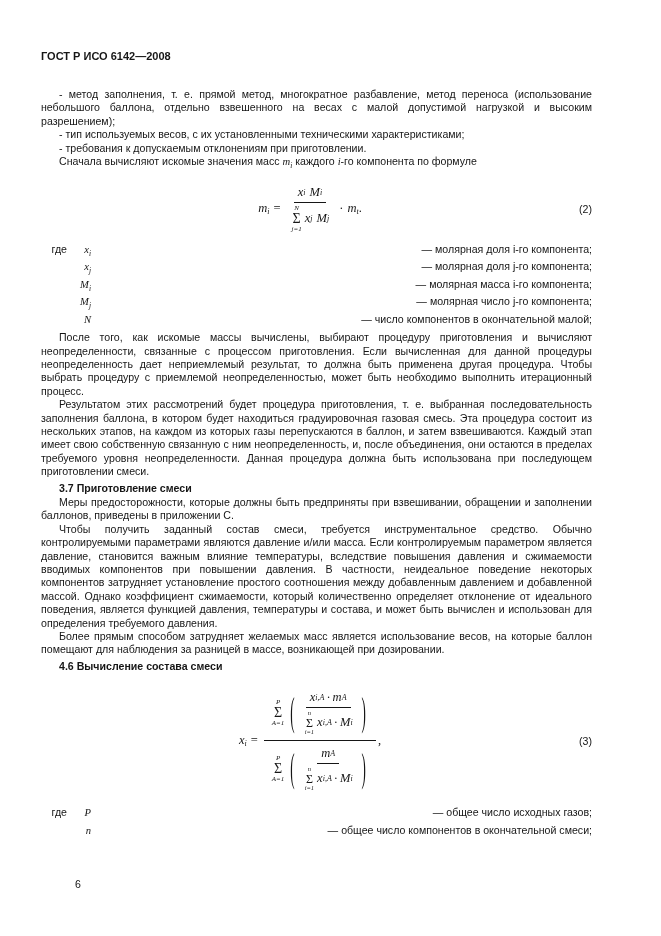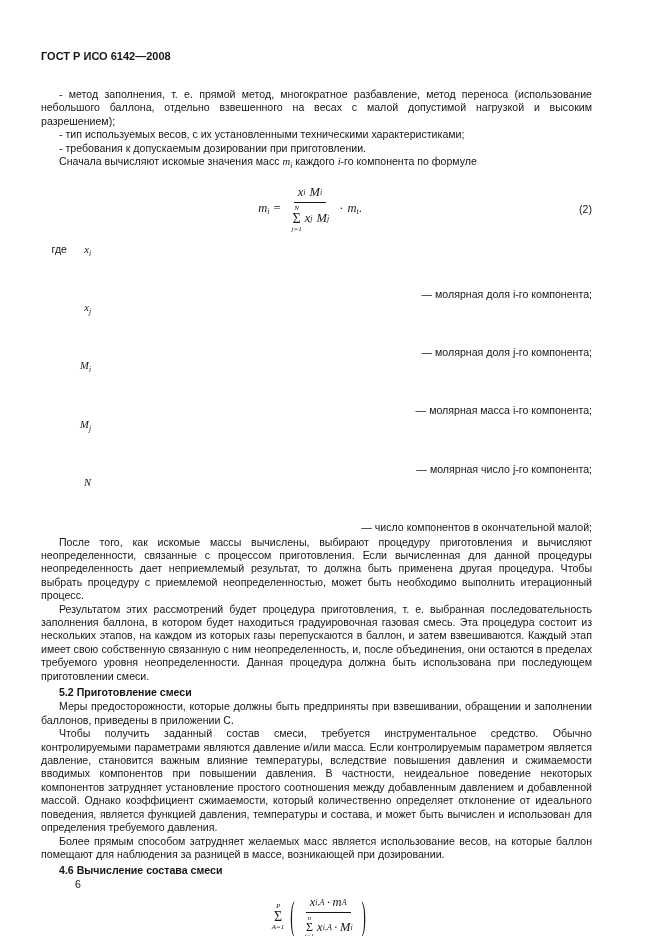--- a/index.html
+++ b/index.html
@@ -113,7 +113,7 @@
 
   <p>-  метод заполнения, т. е. прямой метод, многократное разбавление, метод переноса (использование небольшого баллона, отдельно взвешенного на весах с малой допустимой нагрузкой и высоким разрешением);</p>
   <p>-  тип используемых весов, с их установленными техническими характеристиками;</p>
-  <p>-  требования к допускаемым дозировании при приготовлении.</p>
+  <p>-  требования к допускаемым отклонениям при приготовлении.</p>
 
   <p><span>Сначала вычисляют искомые значения масс </span><span class="mvar"><i>m</i><sub>i</sub></span><span> каждого </span><span class="mvar">i</span><span>-го компонента по формуле</span></p>
 

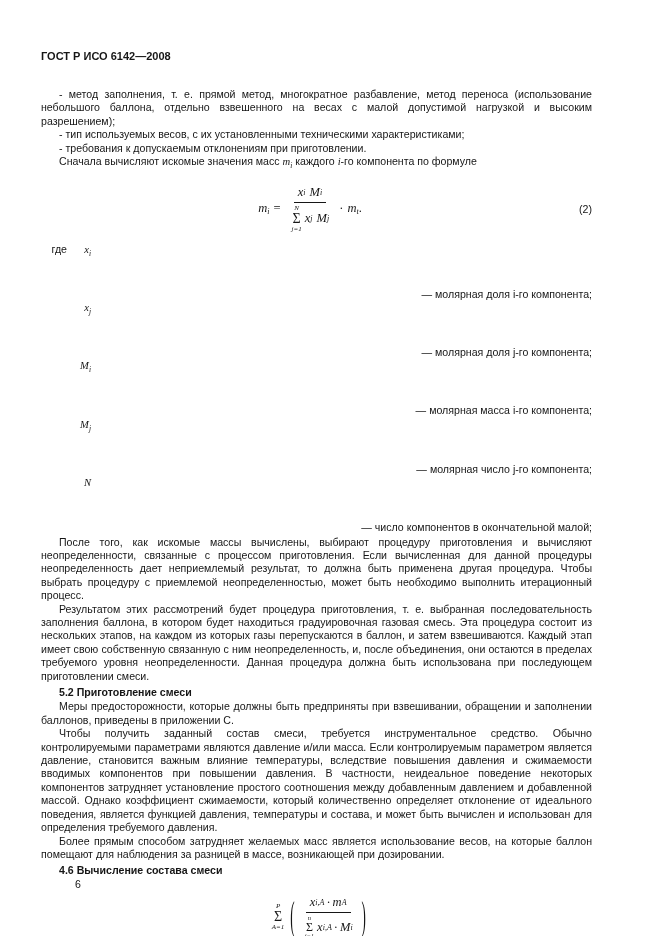--- a/index.html
+++ b/index.html
@@ -41,7 +41,7 @@
   .def-term { width: 24px; flex: none; }
   .def-term i, .mvar i, .mvar { font-family: "Liberation Serif", serif; font-style: italic; }
   .def-term sub, .mvar sub { font-size: 7.5px; font-family: "Liberation Serif", serif; font-style: italic; }
-  .def-desc { flex: 1; margin-top: 45px; }
+  .def-desc { flex: 1; }
   
   .formula-row { display: flex; align-items: center; }
   .f2row { margin: 10px 0 8px 0; }

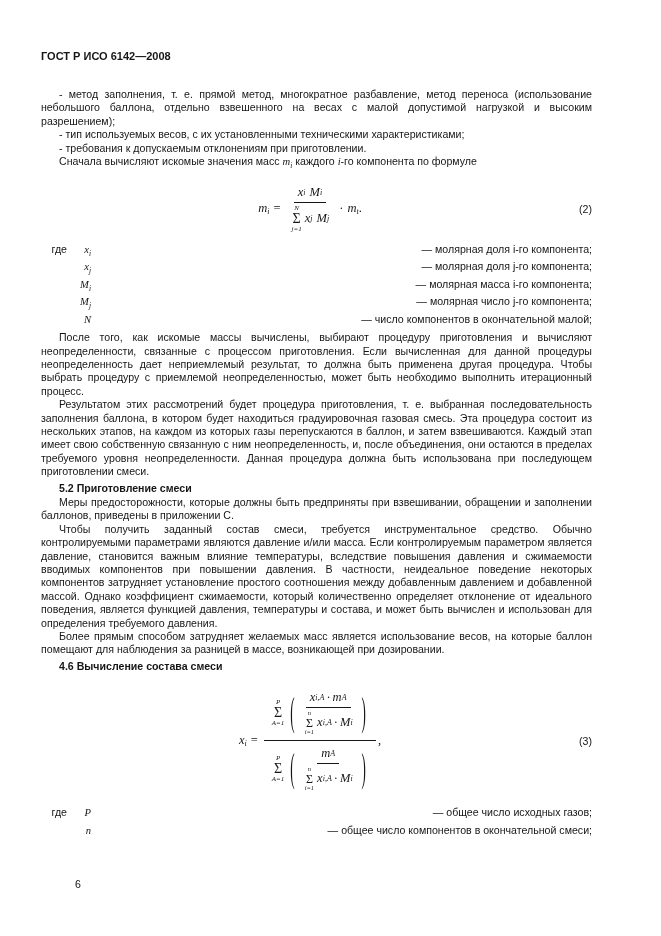--- a/index.html
+++ b/index.html
@@ -186,7 +186,7 @@
   <p>После того, как искомые массы вычислены, выбирают процедуру приготовления и вычисляют неопределенности, связанные с процессом приготовления. Если вычисленная для данной процедуры неопределенность дает неприемлемый результат, то должна быть применена другая процедура. Чтобы выбрать процедуру с приемлемой неопределенностью, может быть необходимо выполнить итерационный процесс.</p>
   <p>Результатом этих рассмотрений будет процедура приготовления, т. е. выбранная последовательность заполнения баллона, в котором будет находиться градуировочная газовая смесь. Эта процедура состоит из нескольких этапов, на каждом из которых газы перепускаются в баллон, и затем взвешиваются. Каждый этап имеет свою собственную связанную с ним неопределенность, и, после объединения, они остаются в пределах требуемого уровня неопределенности. Данная процедура должна быть использована при последующем приготовлении смеси.</p>
 
-  <div class="heading">5.2 Приготовление смеси</div>
+  <div class="heading">3.7 Приготовление смеси</div>
   <p>Меры предосторожности, которые должны быть предприняты при взвешивании, обращении и заполнении баллонов, приведены в приложении С.</p>
   <p>Чтобы получить заданный состав смеси, требуется инструментальное средство. Обычно контролируемыми параметрами являются давление и/или масса. Если контролируемым параметром является давление, становится важным влияние температуры, вследствие повышения давления и сжимаемости вводимых компонентов при повышении давления. В частности, неидеальное поведение некоторых компонентов затрудняет установление простого соотношения между добавленным давлением и добавленной массой. Однако коэффициент сжимаемости, который количественно определяет отклонение от идеального поведения, является функцией давления, температуры и состава, и может быть вычислен и использован для определения требуемого давления.</p>
   <p>Более прямым способом затрудняет желаемых масс является использование весов, на которые баллон помещают для наблюдения за разницей в массе, возникающей при дозировании.</p>

